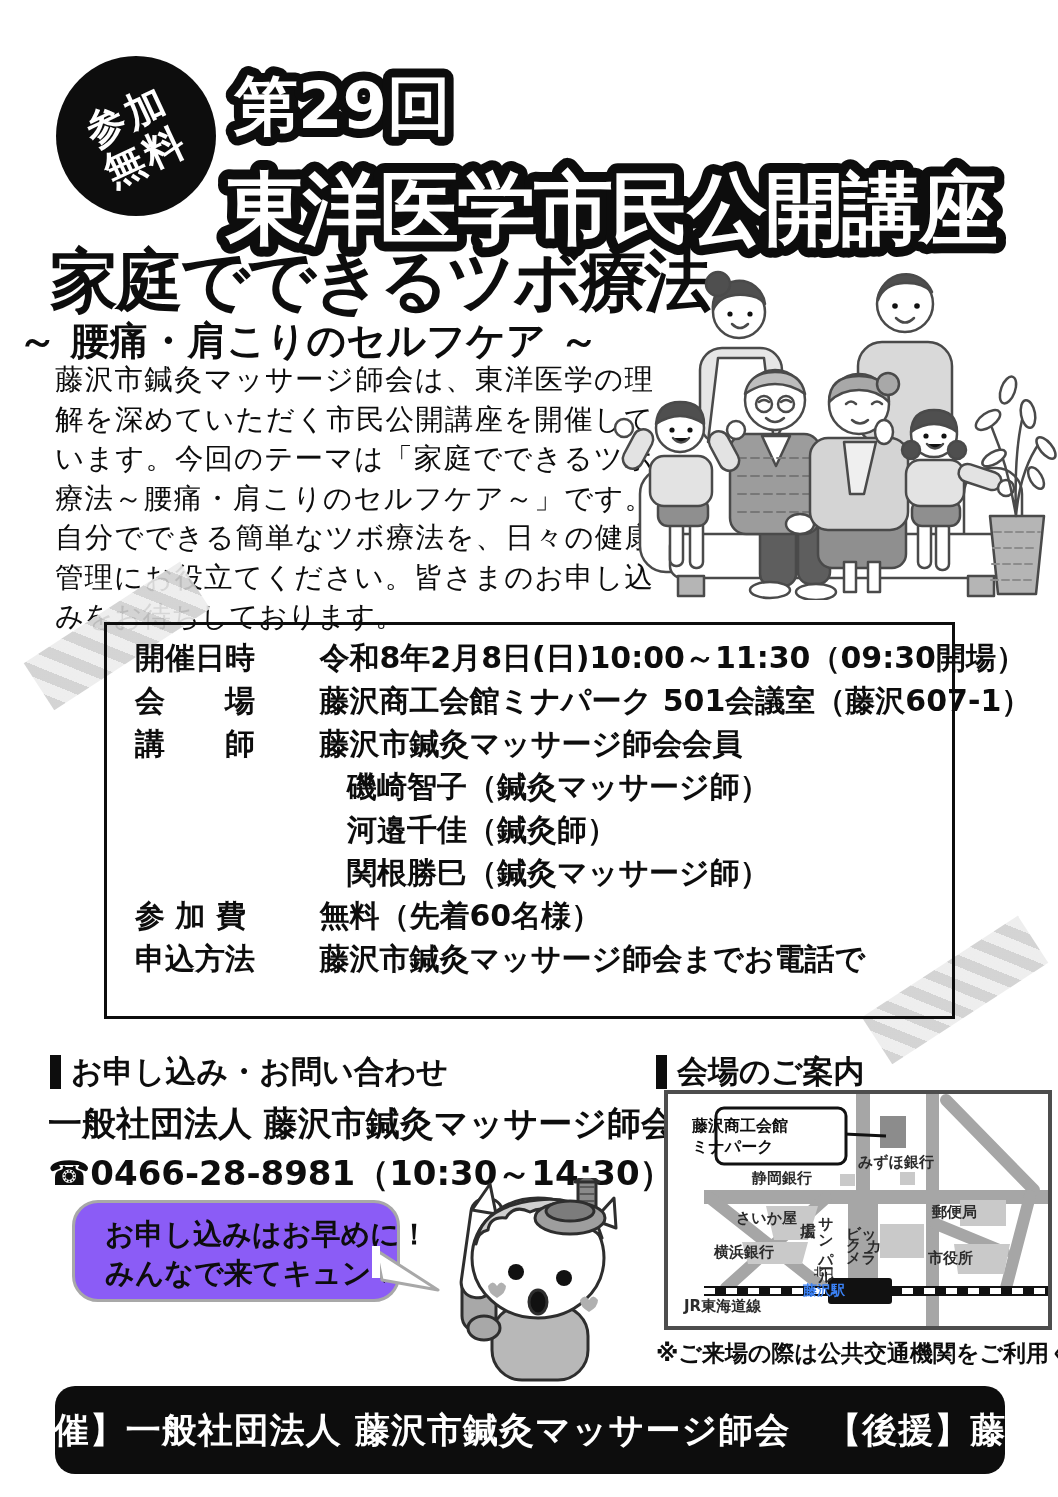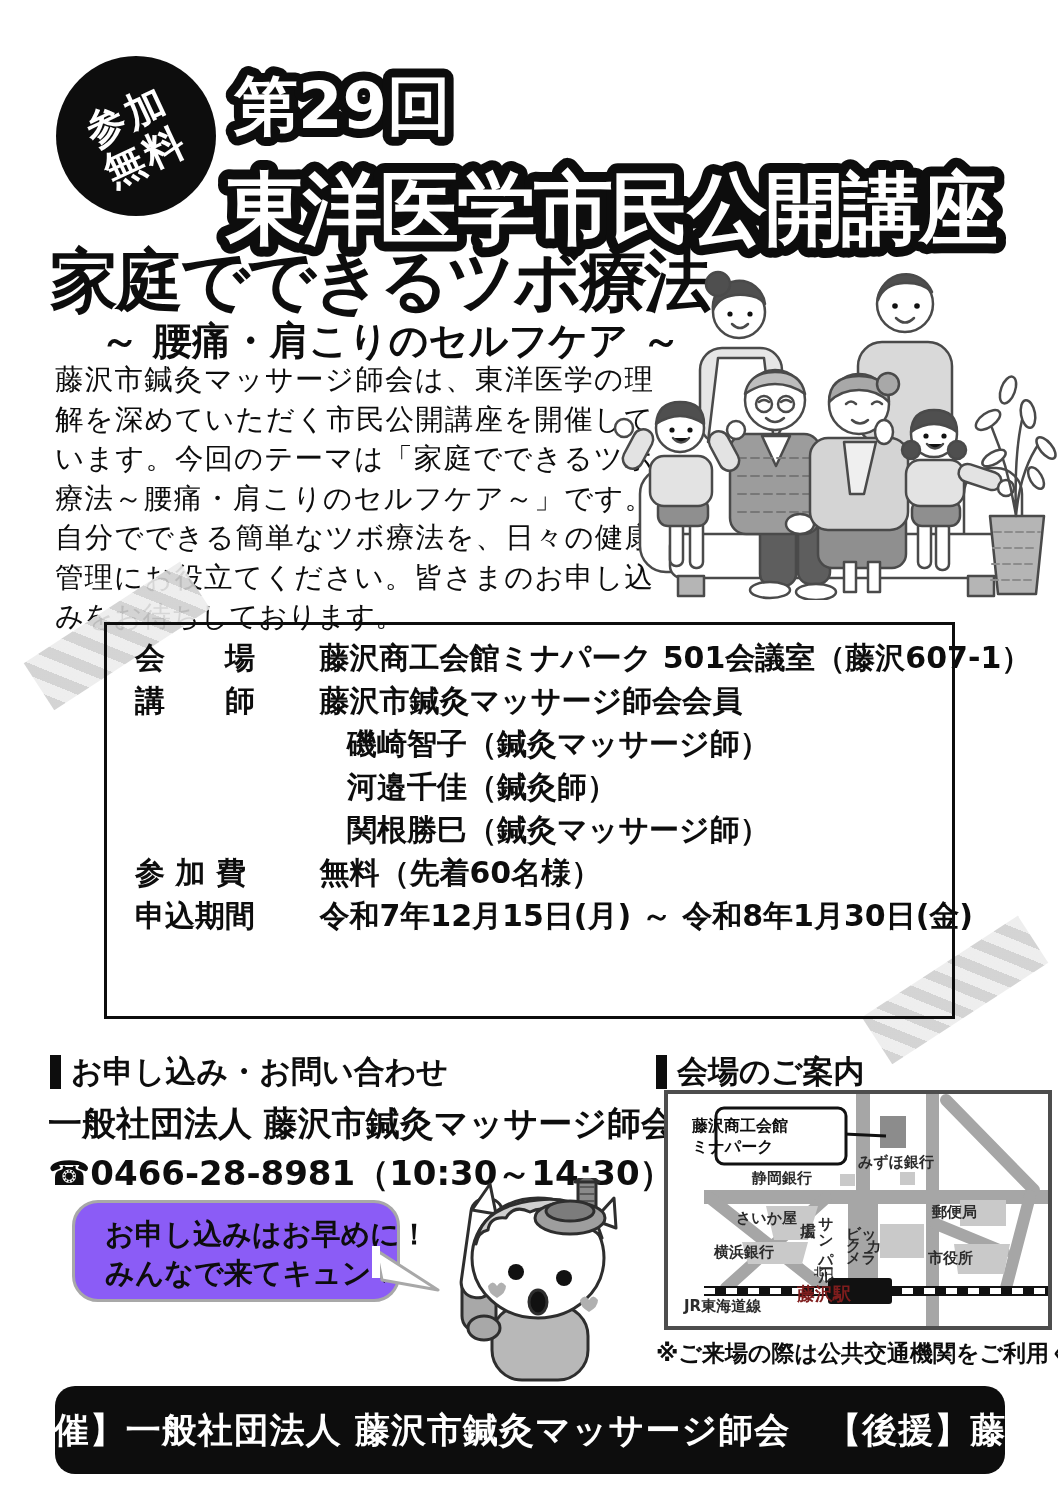--- a/index.html
+++ b/index.html
@@ -26,7 +26,7 @@
 
   
   .sub-main{left:50px;top:236px;font-size:68px;font-weight:900;letter-spacing:-3px;white-space:nowrap;}
-  .sub-sub{left:18px;top:314px;width:745px;text-align:center;font-size:39px;font-weight:800;white-space:nowrap;}
+  .sub-sub{left:18px;top:314px;width:745px;text-align:left;font-size:39px;font-weight:800;white-space:nowrap;}
 
   
   .intro{left:55px;top:360px;width:598px;font-size:28.5px;line-height:39.5px;

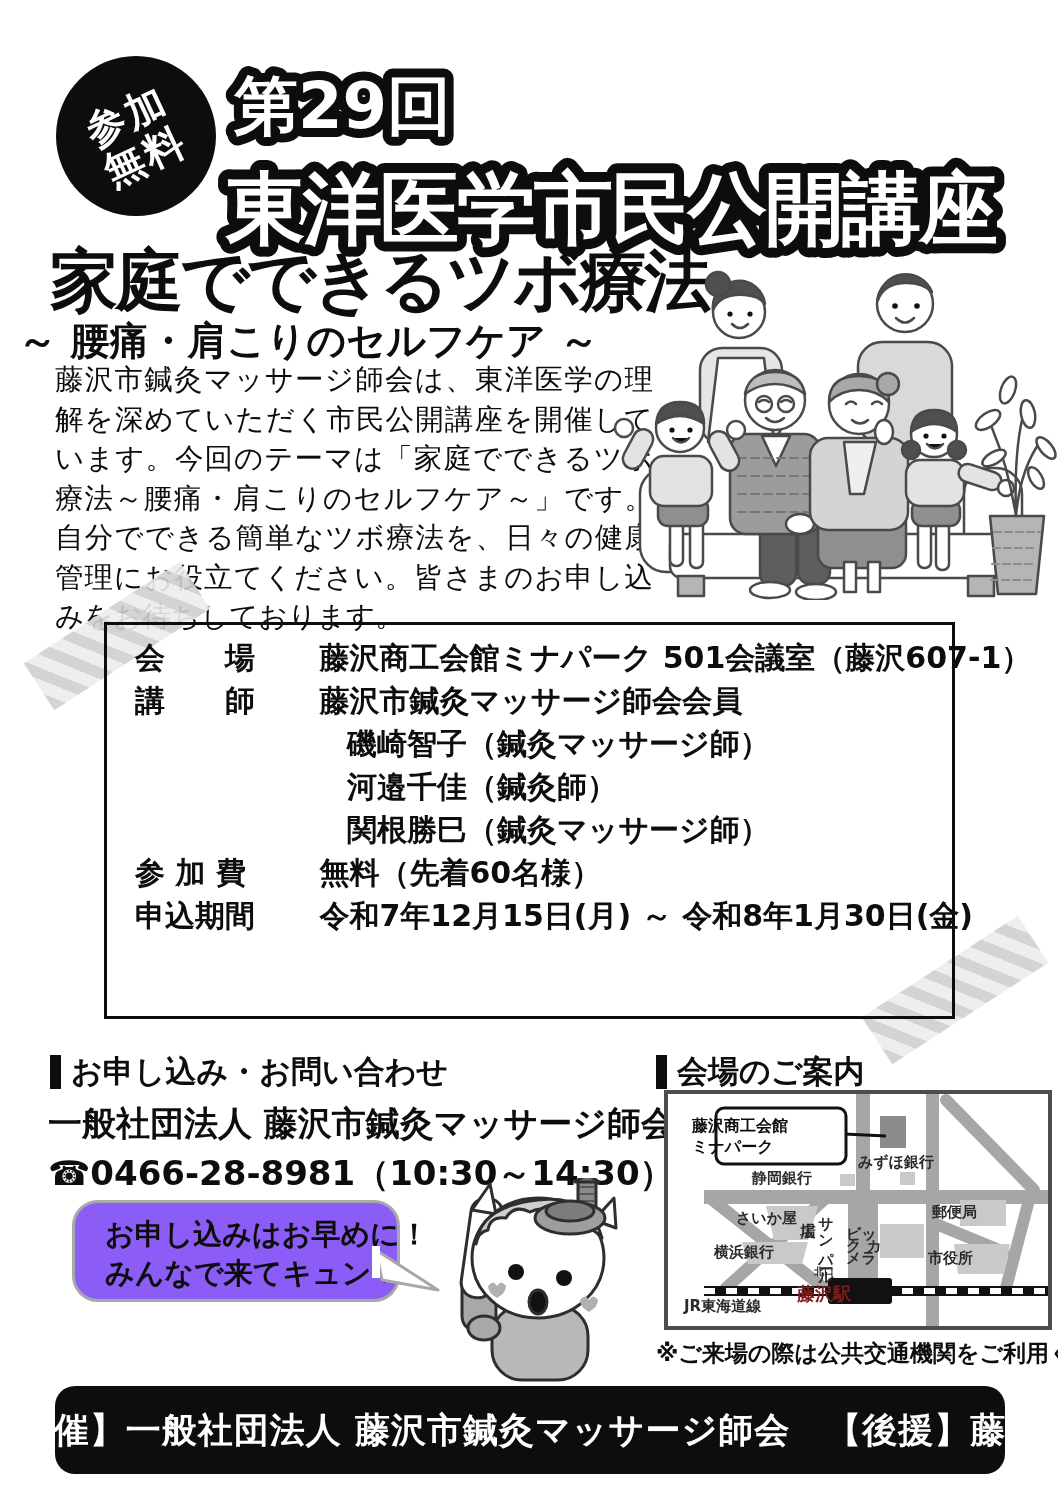--- a/index.html
+++ b/index.html
@@ -194,6 +194,10 @@
   <div class="abs tape tape2"></div>
 
   <div class="abs infobox">
+    <div class="irow">
+      <span class="ilabel">開催日時</span>
+      <span class="ival">令和8年2月8日(日)10:00～11:30（09:30開場）</span>
+    </div>
     <div class="irow">
       <span class="ilabel">会　　場</span>
       <span class="ival">藤沢商工会館ミナパーク 501会議室（藤沢607-1）</span>

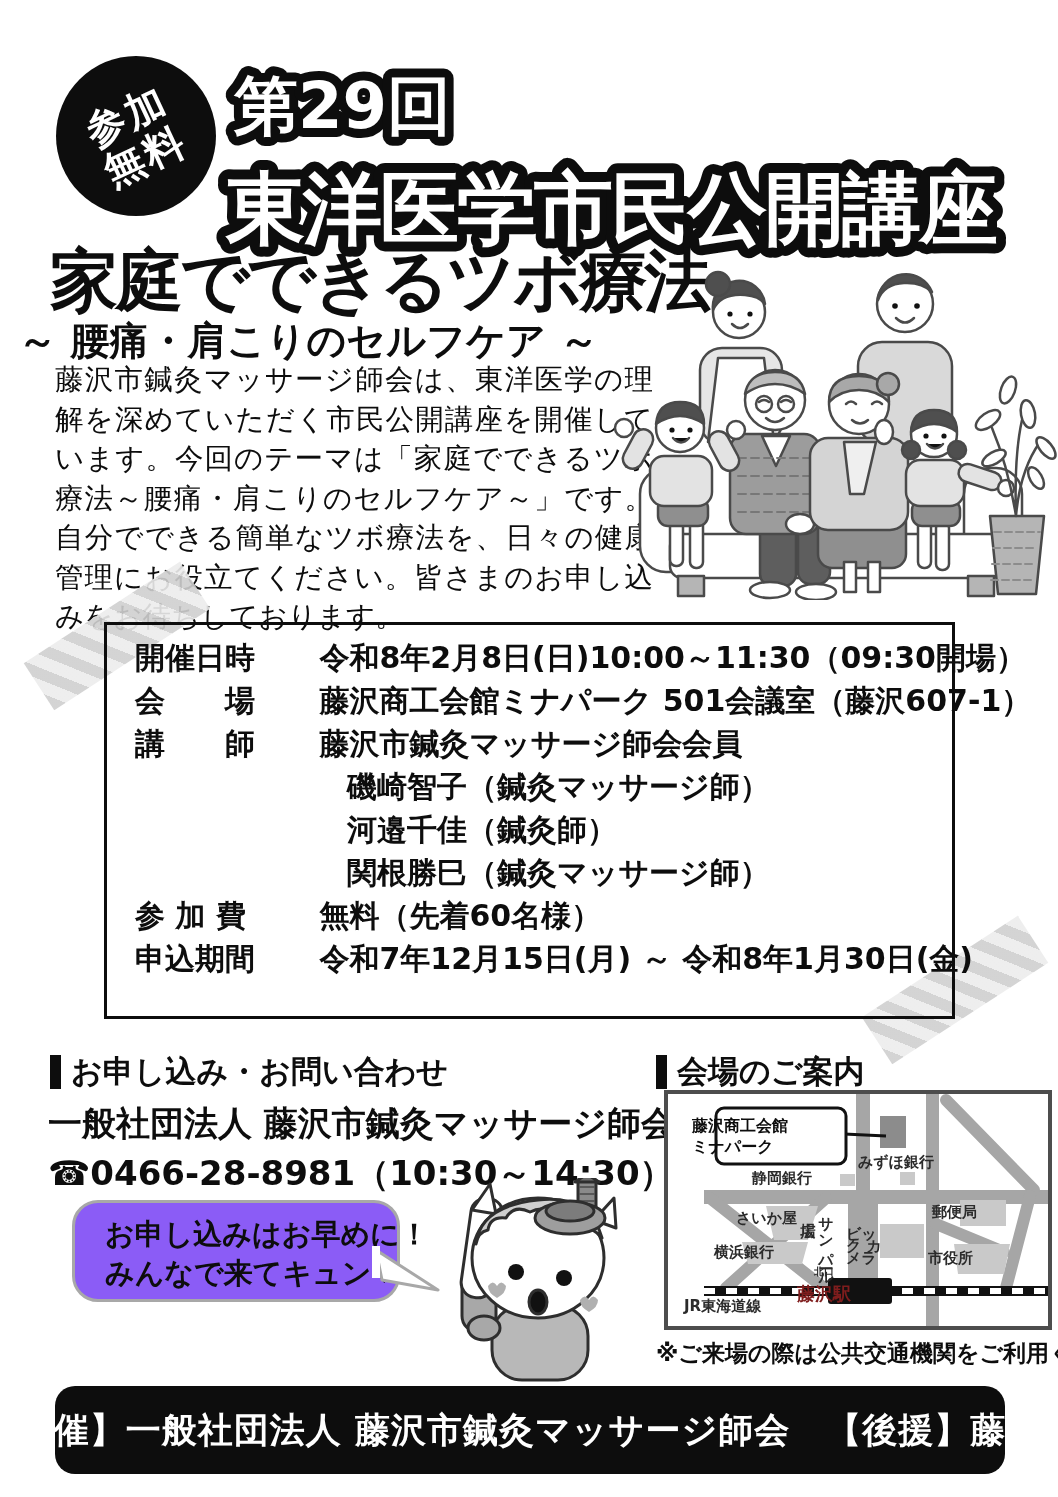--- a/index.html
+++ b/index.html
@@ -218,6 +218,10 @@
     <div class="irow">
       <span class="ilabel">参 加 費</span>
       <span class="ival">無料（先着60名様）</span>
+    </div>
+    <div class="irow">
+      <span class="ilabel">申込方法</span>
+      <span class="ival">藤沢市鍼灸マッサージ師会までお電話で</span>
     </div>
     <div class="irow">
       <span class="ilabel">申込期間</span>

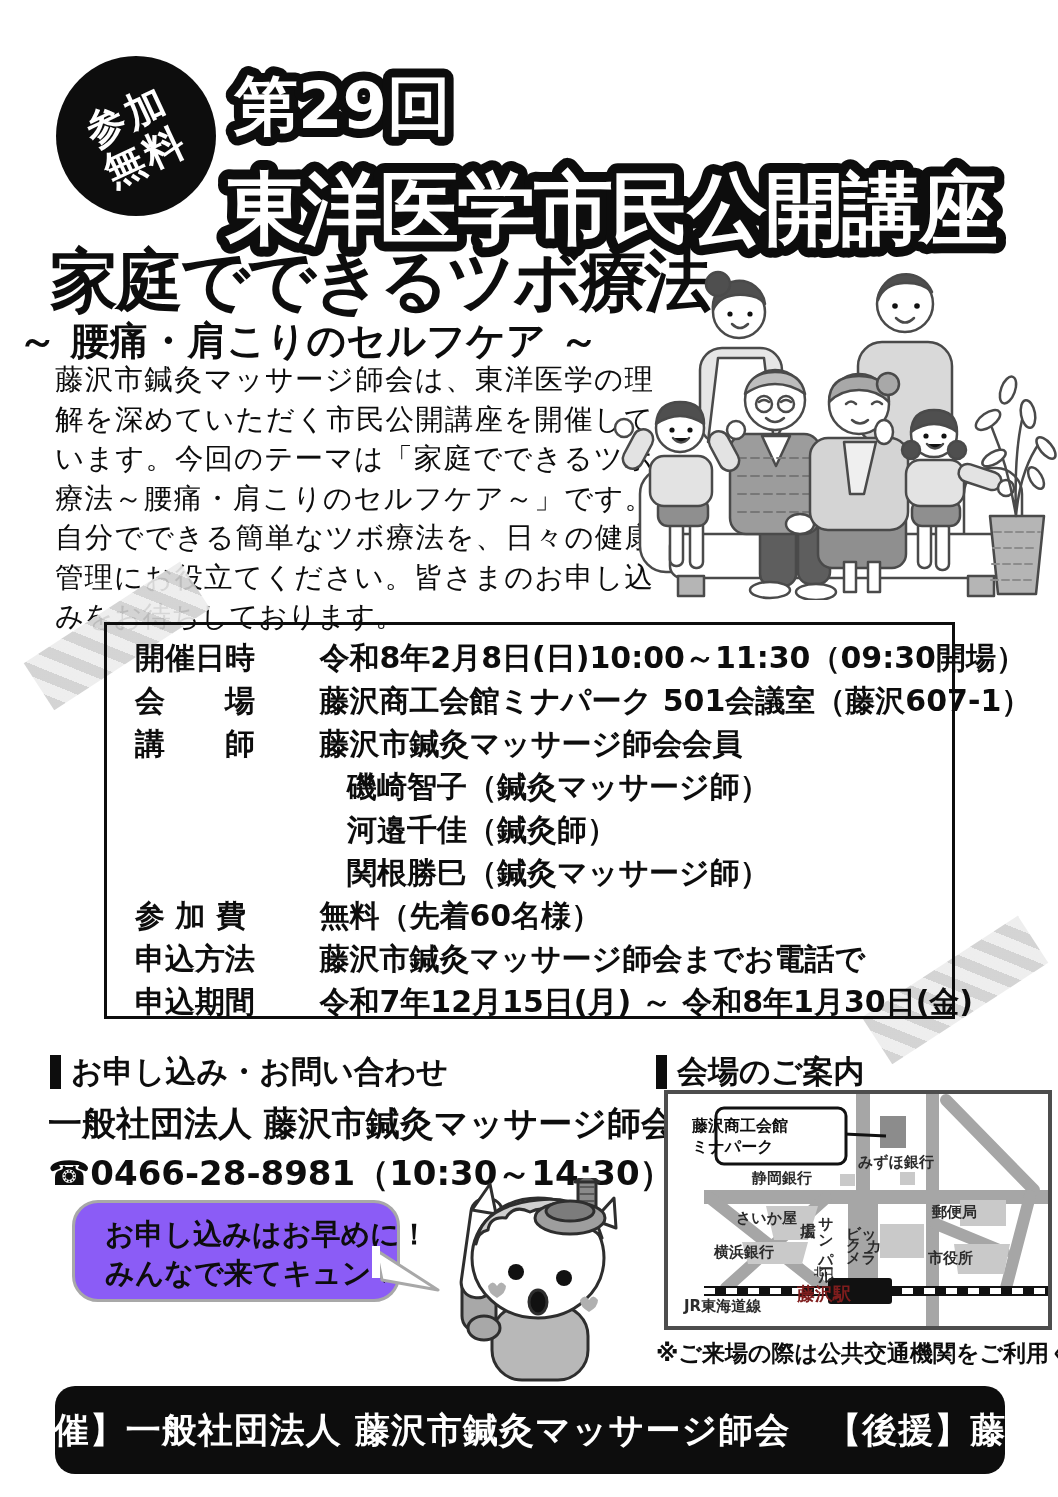--- a/index.html
+++ b/index.html
@@ -222,10 +222,6 @@
     <div class="irow">
       <span class="ilabel">申込方法</span>
       <span class="ival">藤沢市鍼灸マッサージ師会までお電話で</span>
-    </div>
-    <div class="irow">
-      <span class="ilabel">申込期間</span>
-      <span class="ival">令和7年12月15日(月) ～ 令和8年1月30日(金)</span>
     </div>
   </div>
 

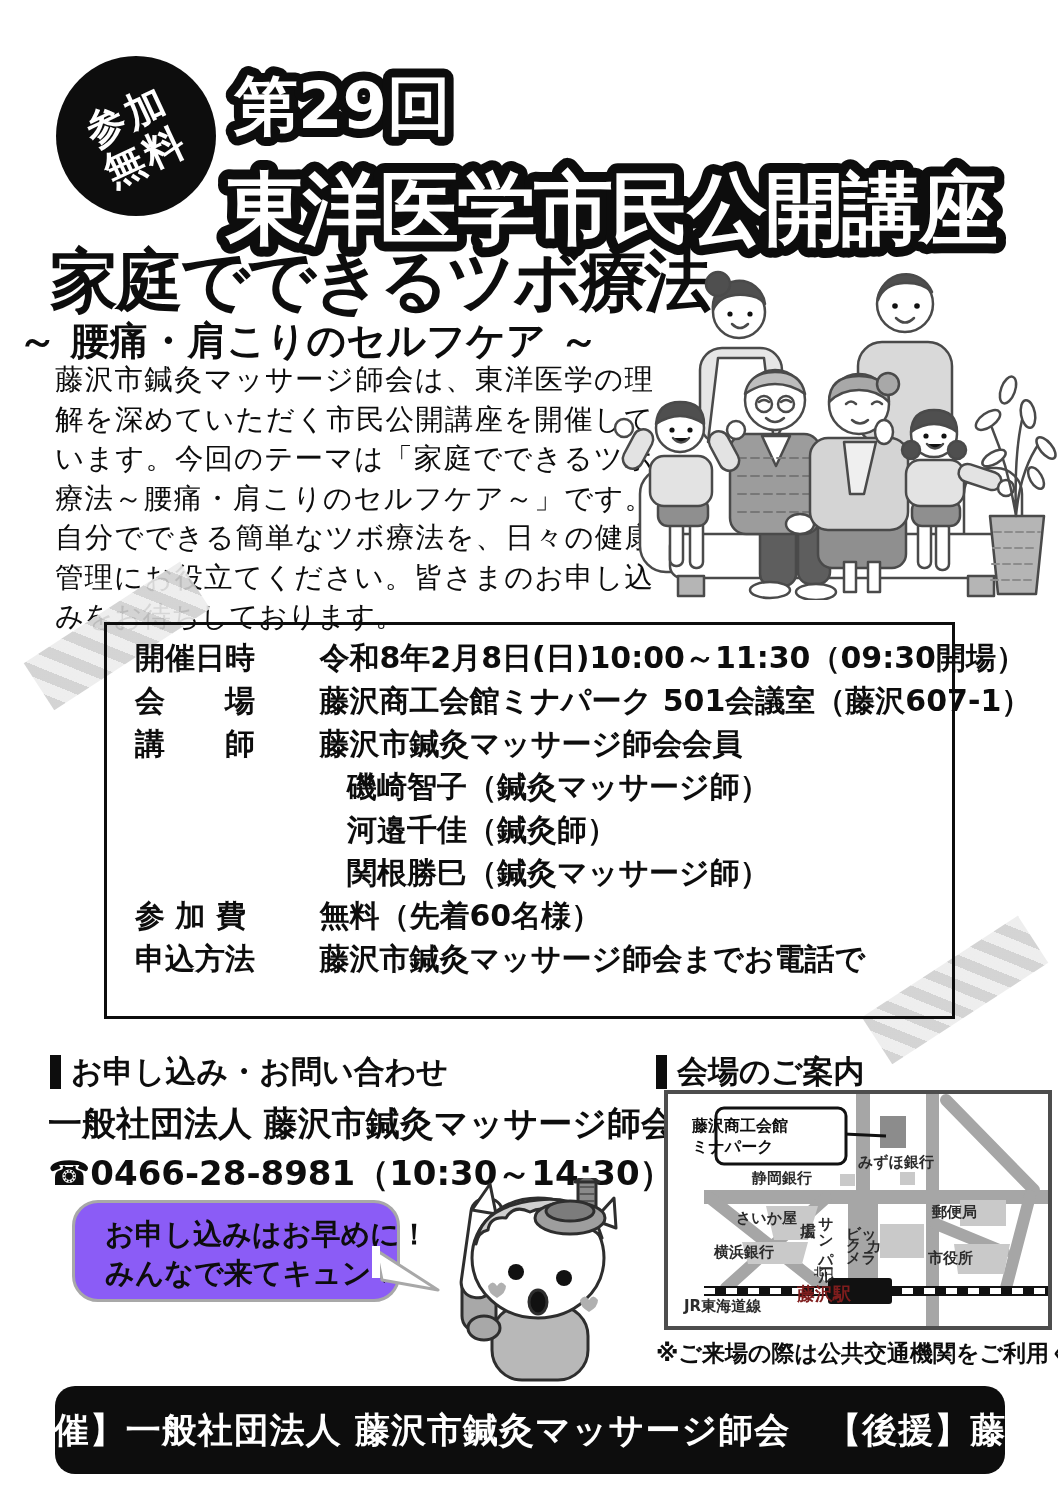--- a/index.html
+++ b/index.html
@@ -66,7 +66,7 @@
   .mlabel.vert{writing-mode:vertical-rl;letter-spacing:1px;}
   .callout-txt{position:absolute;left:24px;top:21px;font-size:16px;font-weight:800;line-height:21px;white-space:nowrap;}
   .station-lbl{position:absolute;left:124px;top:188px;width:64px;text-align:center;
-    color:#7f1d1d;font-size:18px;font-weight:800;}
+    color:#3b82f6;font-size:14px;font-weight:800;}
   .map-note{left:656px;top:1338px;font-size:23px;font-weight:600;white-space:nowrap;}
 
   

